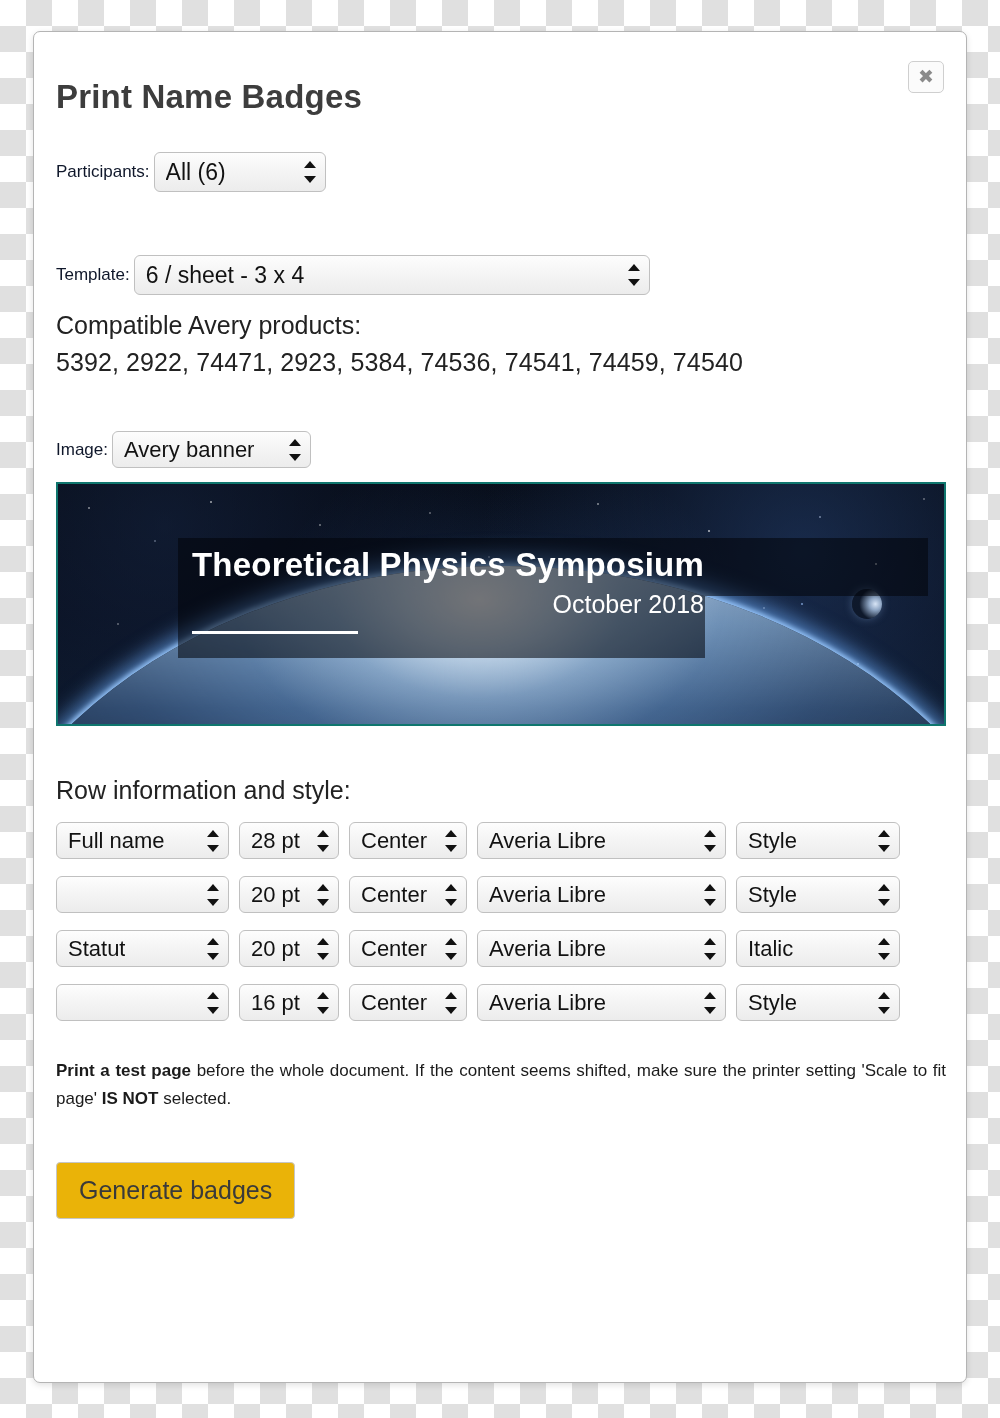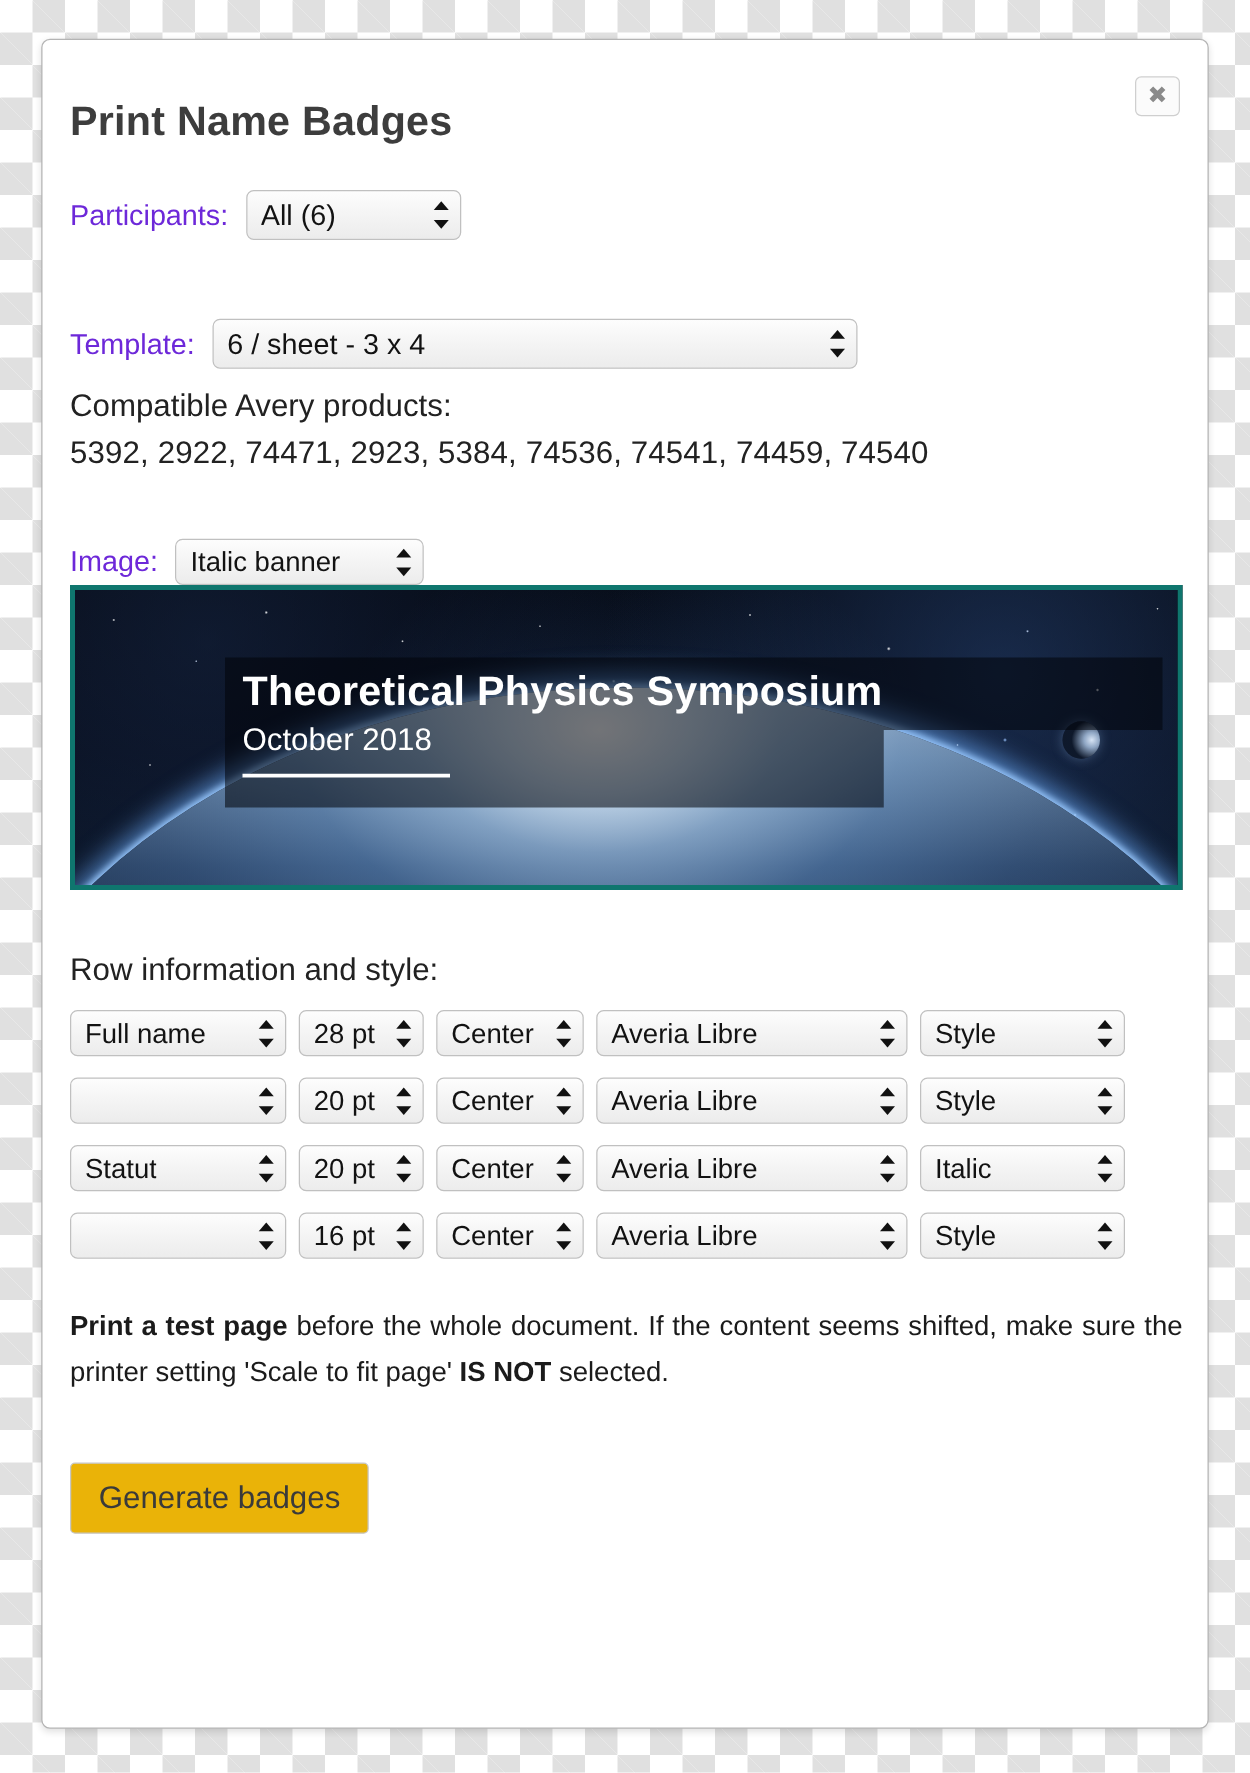--- a/index.html
+++ b/index.html
@@ -74,9 +74,9 @@
     align-items: center;
   }
   .field-label {
-    font-size: 23px;
-    color: #6d28d9;
-    margin-right: 14px;
+    font-size: 17px;
+    color: #0f172a;
+    margin-right: 4px;
     white-space: nowrap;
   }
 

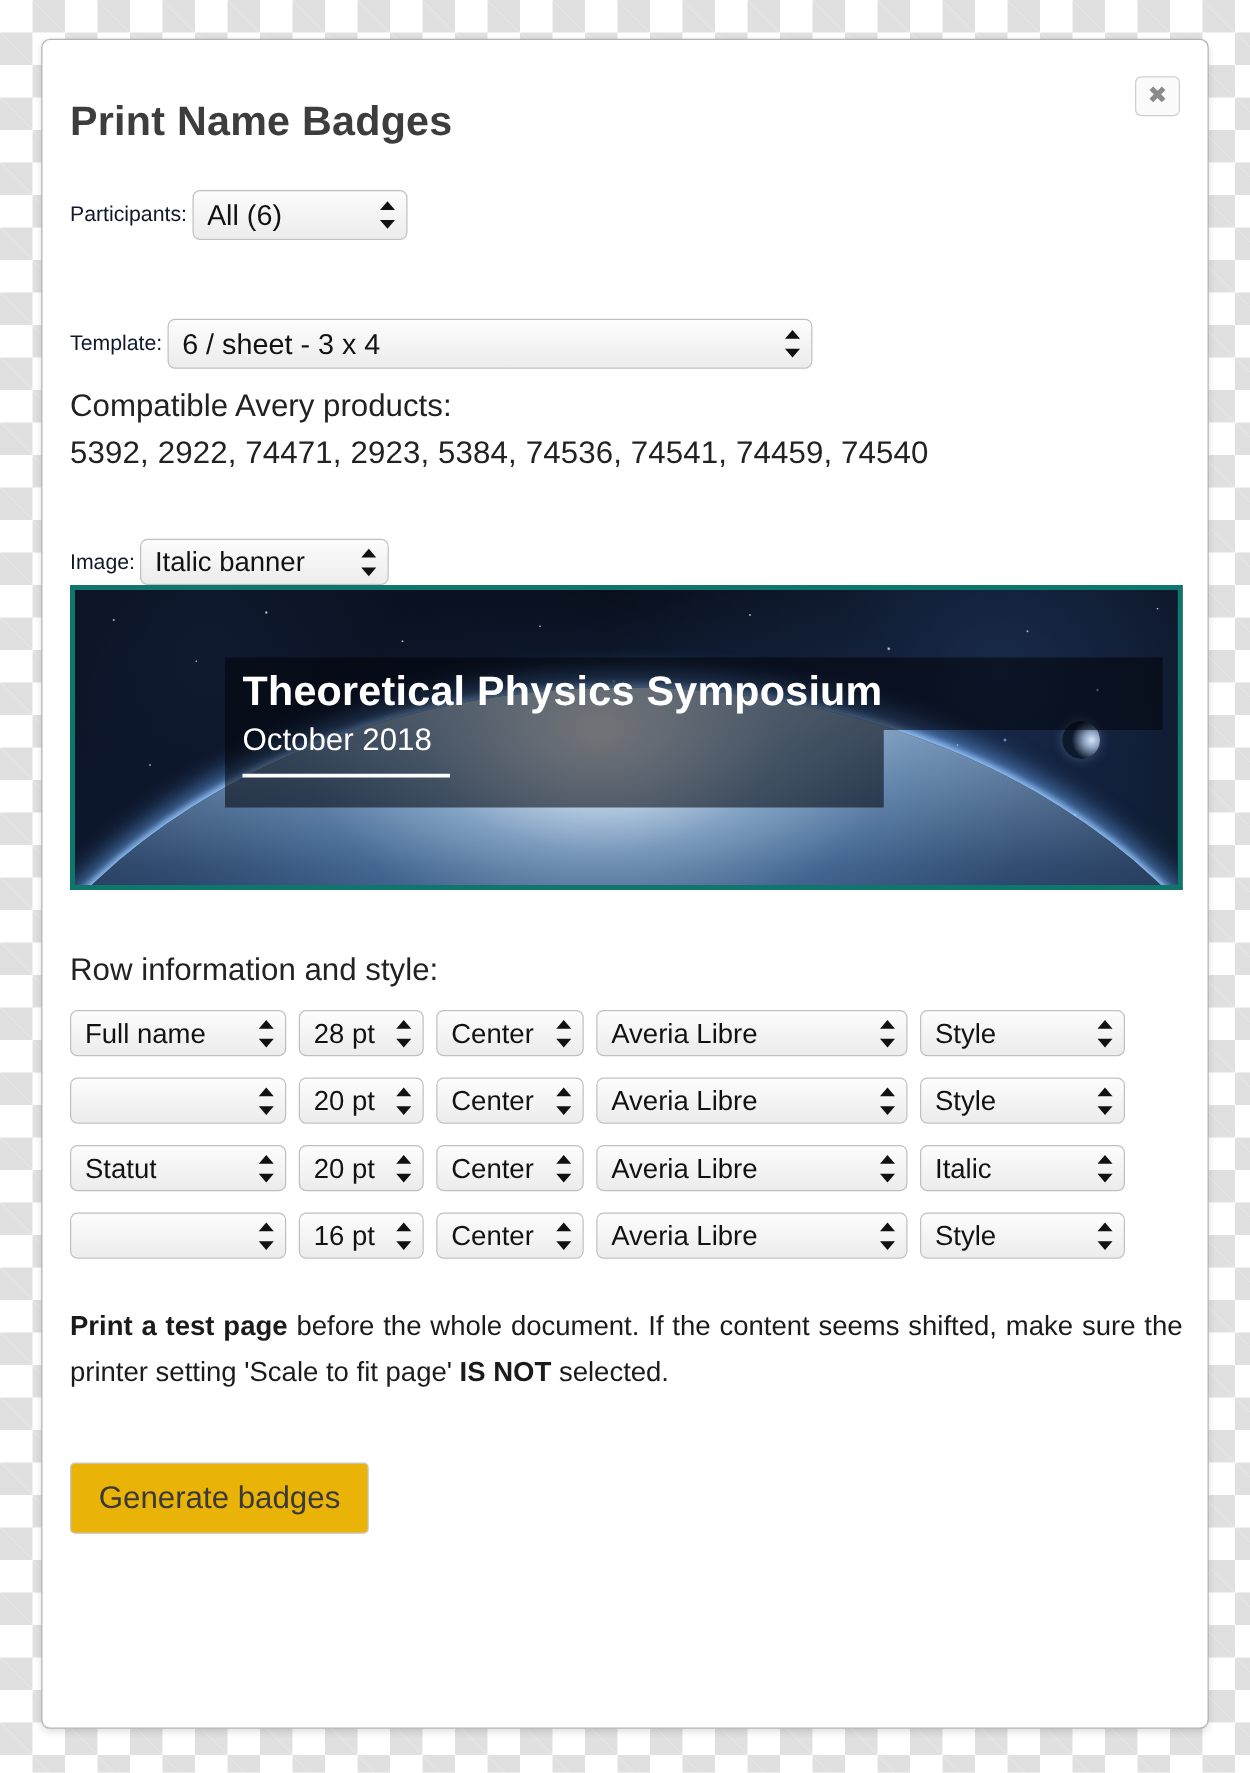--- a/index.html
+++ b/index.html
@@ -350,7 +350,7 @@
     <div class="field-row" id="image-row">
       <span class="field-label">Image:</span>
       <div class="sel" id="image-select">
-        <span class="sel-text">Italic banner</span>
+        <span class="sel-text">Avery banner</span>
         <span class="arrows"></span>
       </div>
     </div>

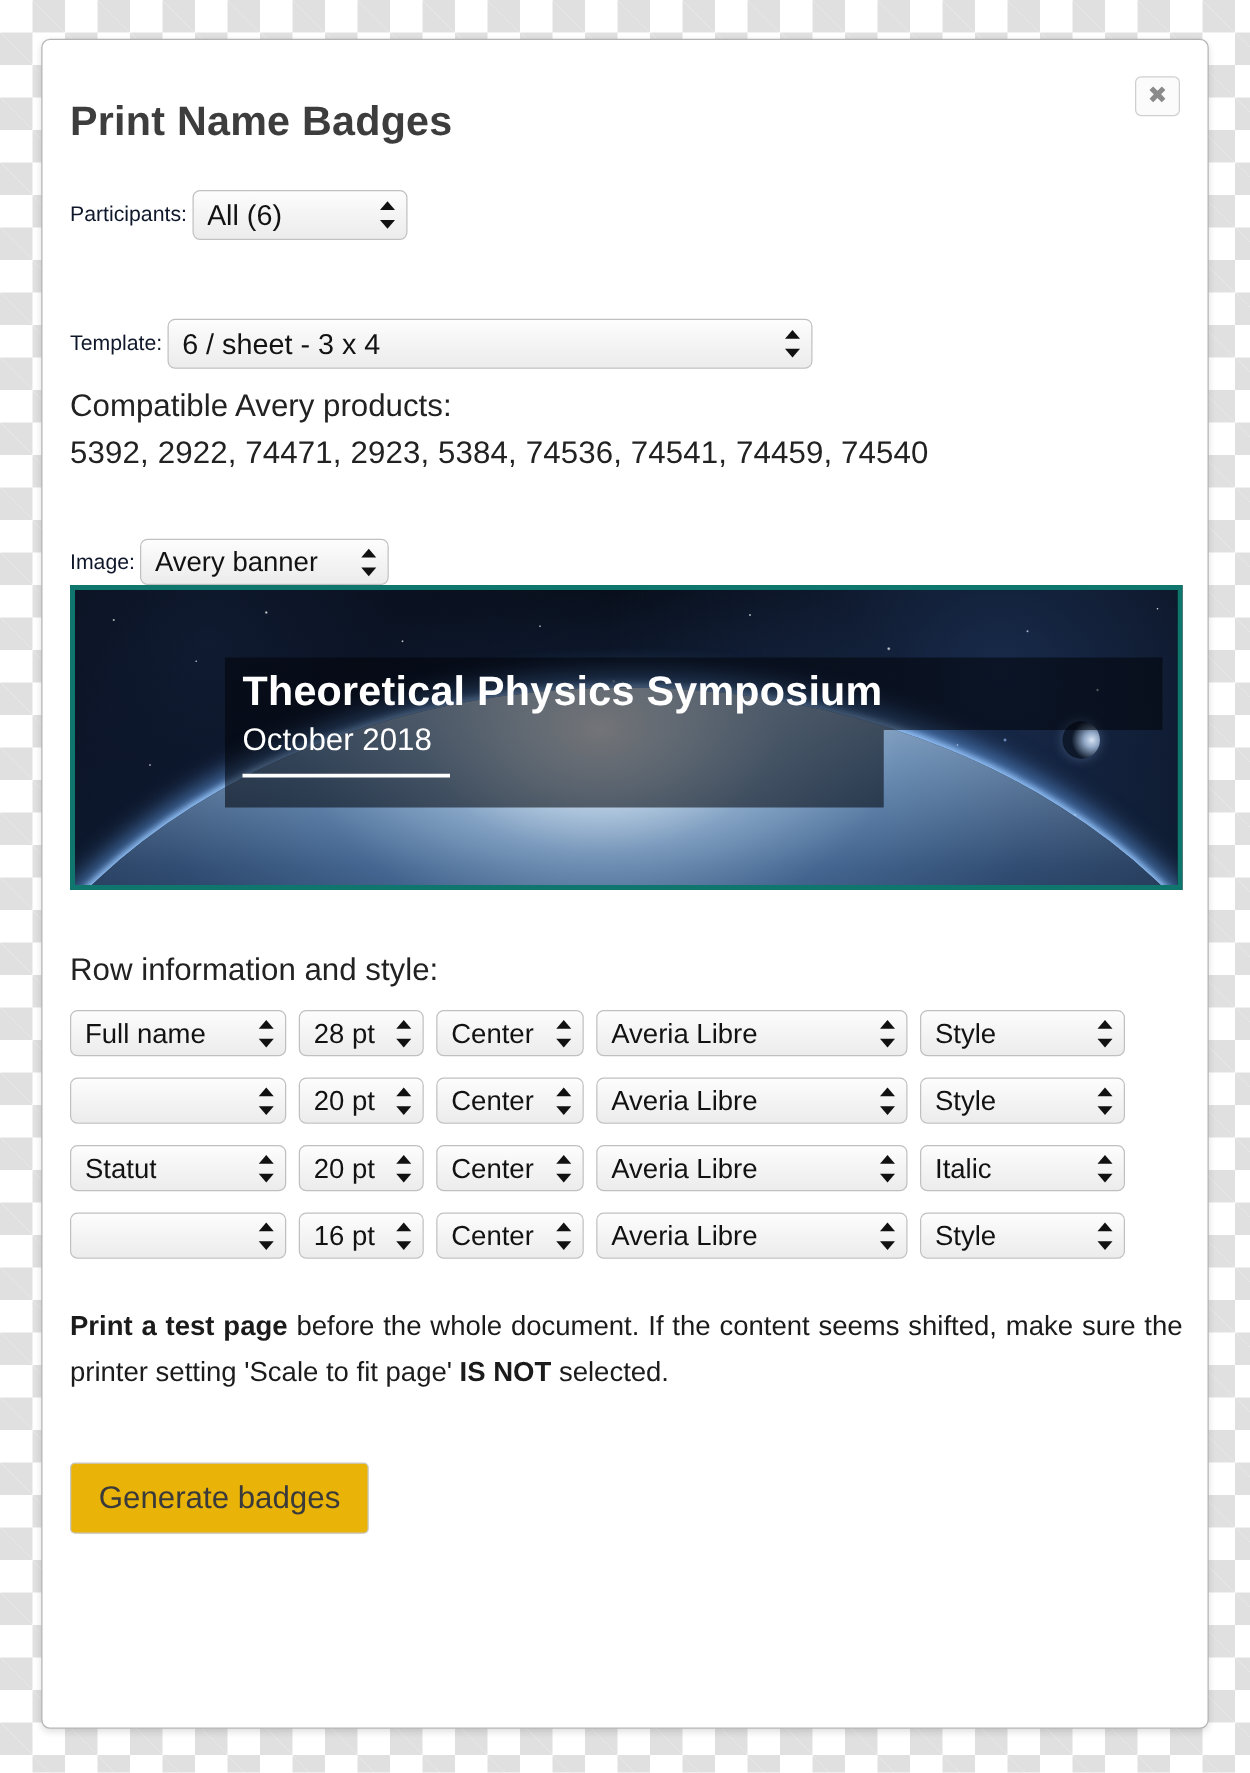--- a/index.html
+++ b/index.html
@@ -154,12 +154,14 @@
   
   .banner {
     position: relative;
+    margin-top: 14px;
     width: 890px;
     height: 244px;
     overflow: hidden;
     background: #03060f;
-    border: 4px solid #0f766e;
+    border: 2px solid #0f766e;
     box-sizing: border-box;
+    text-align: right;
   }
   .sky {
     position: absolute;

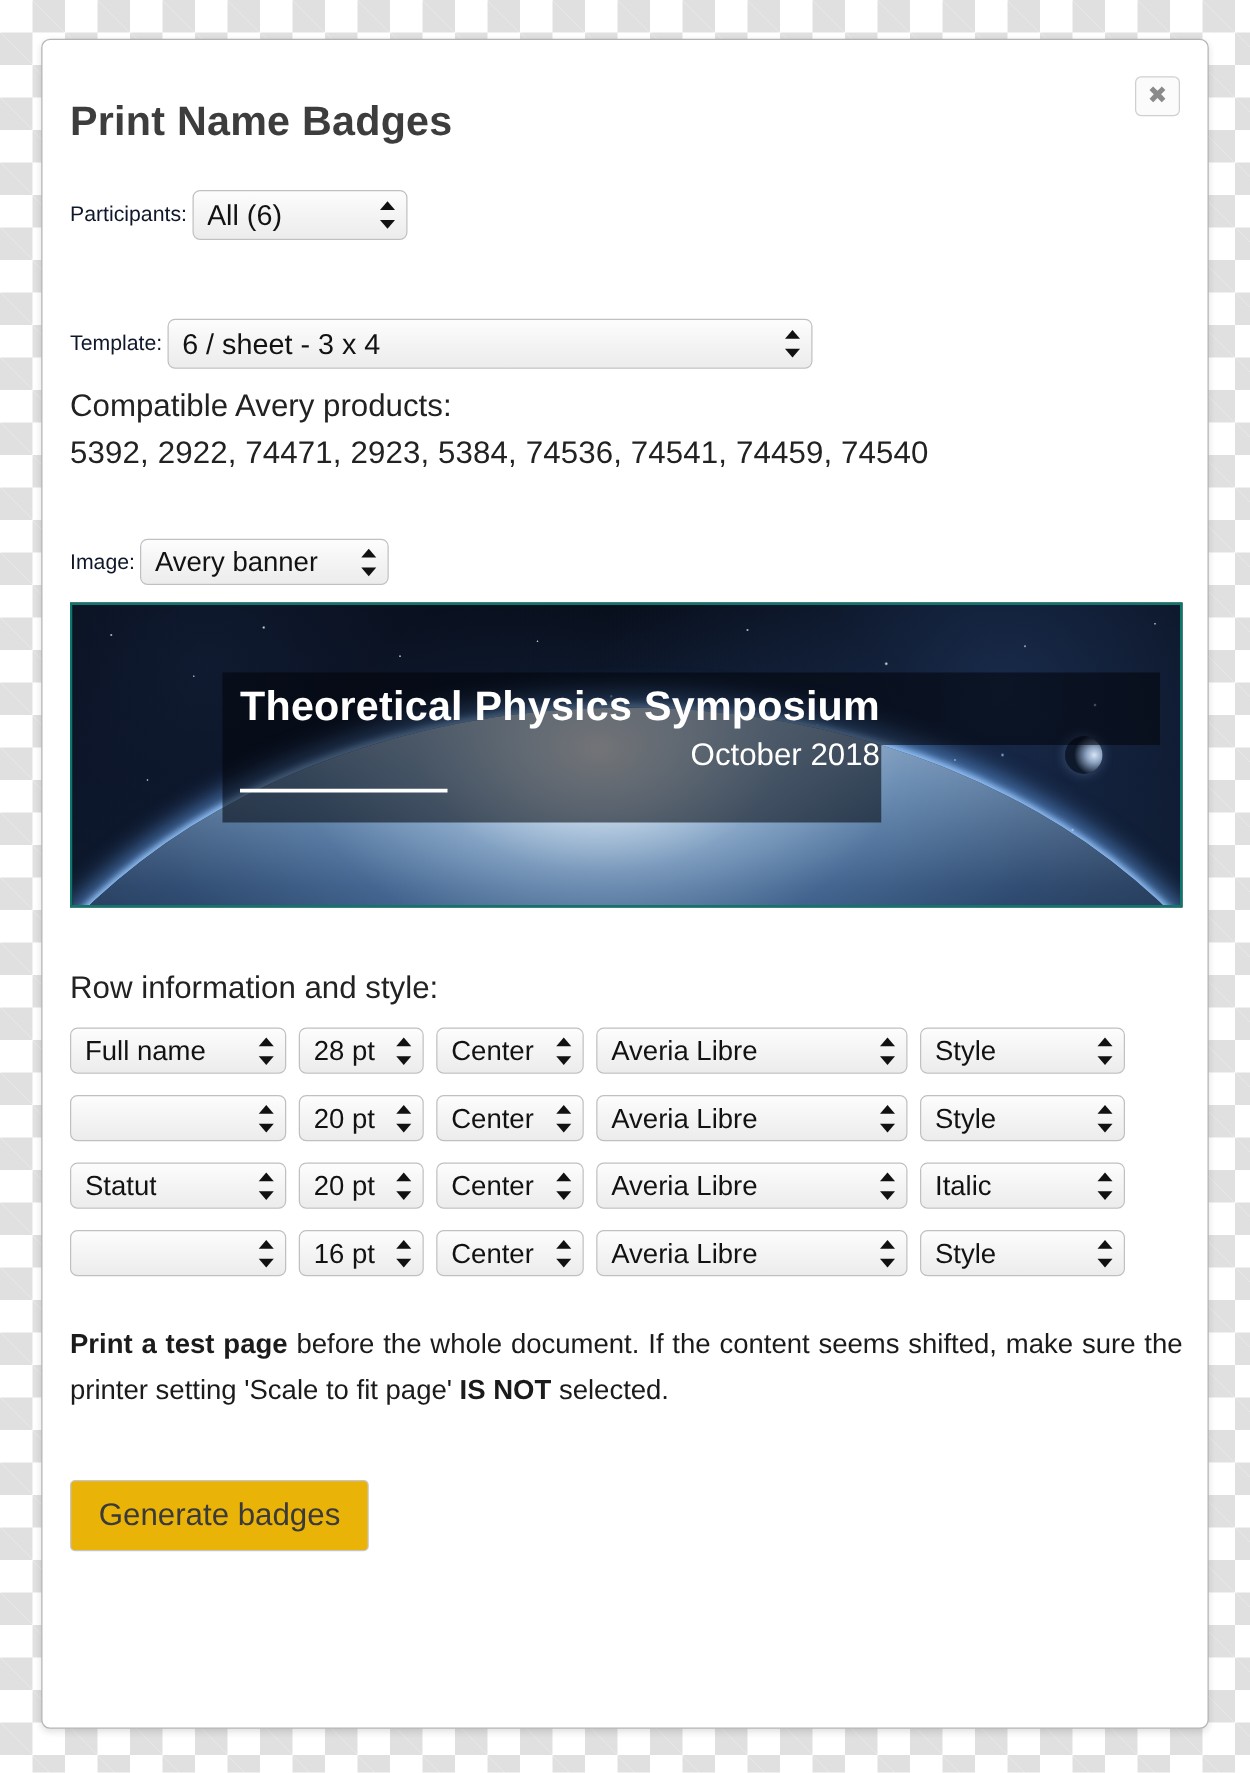--- a/index.html
+++ b/index.html
@@ -295,7 +295,7 @@
   
   .note {
     margin-top: 36px;
-    font-size: 22px;
+    font-size: 17px;
     color: #1b1b1b;
     line-height: 1.66;
     text-align: justify;

